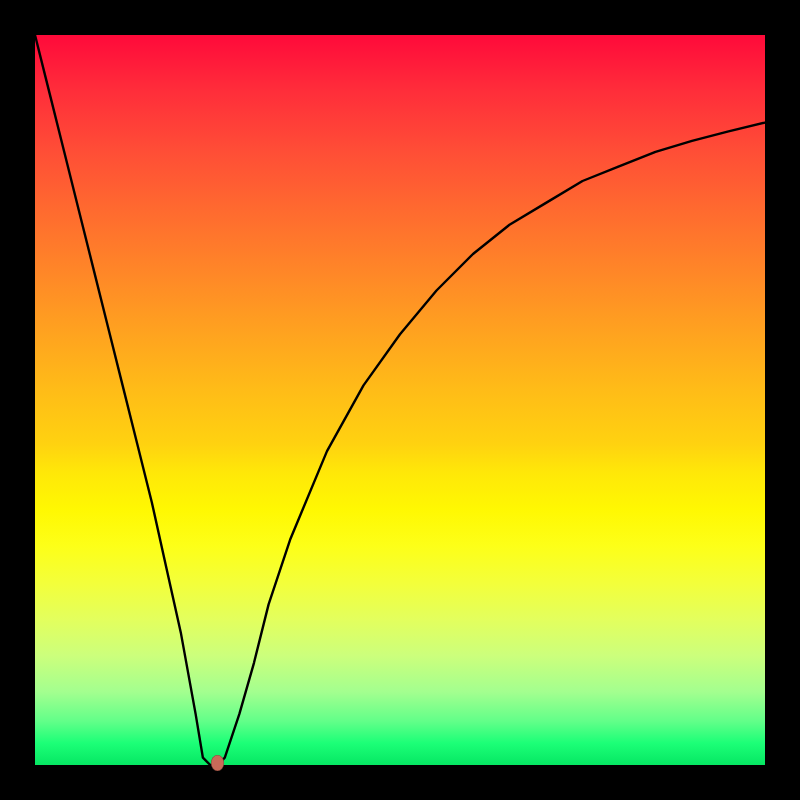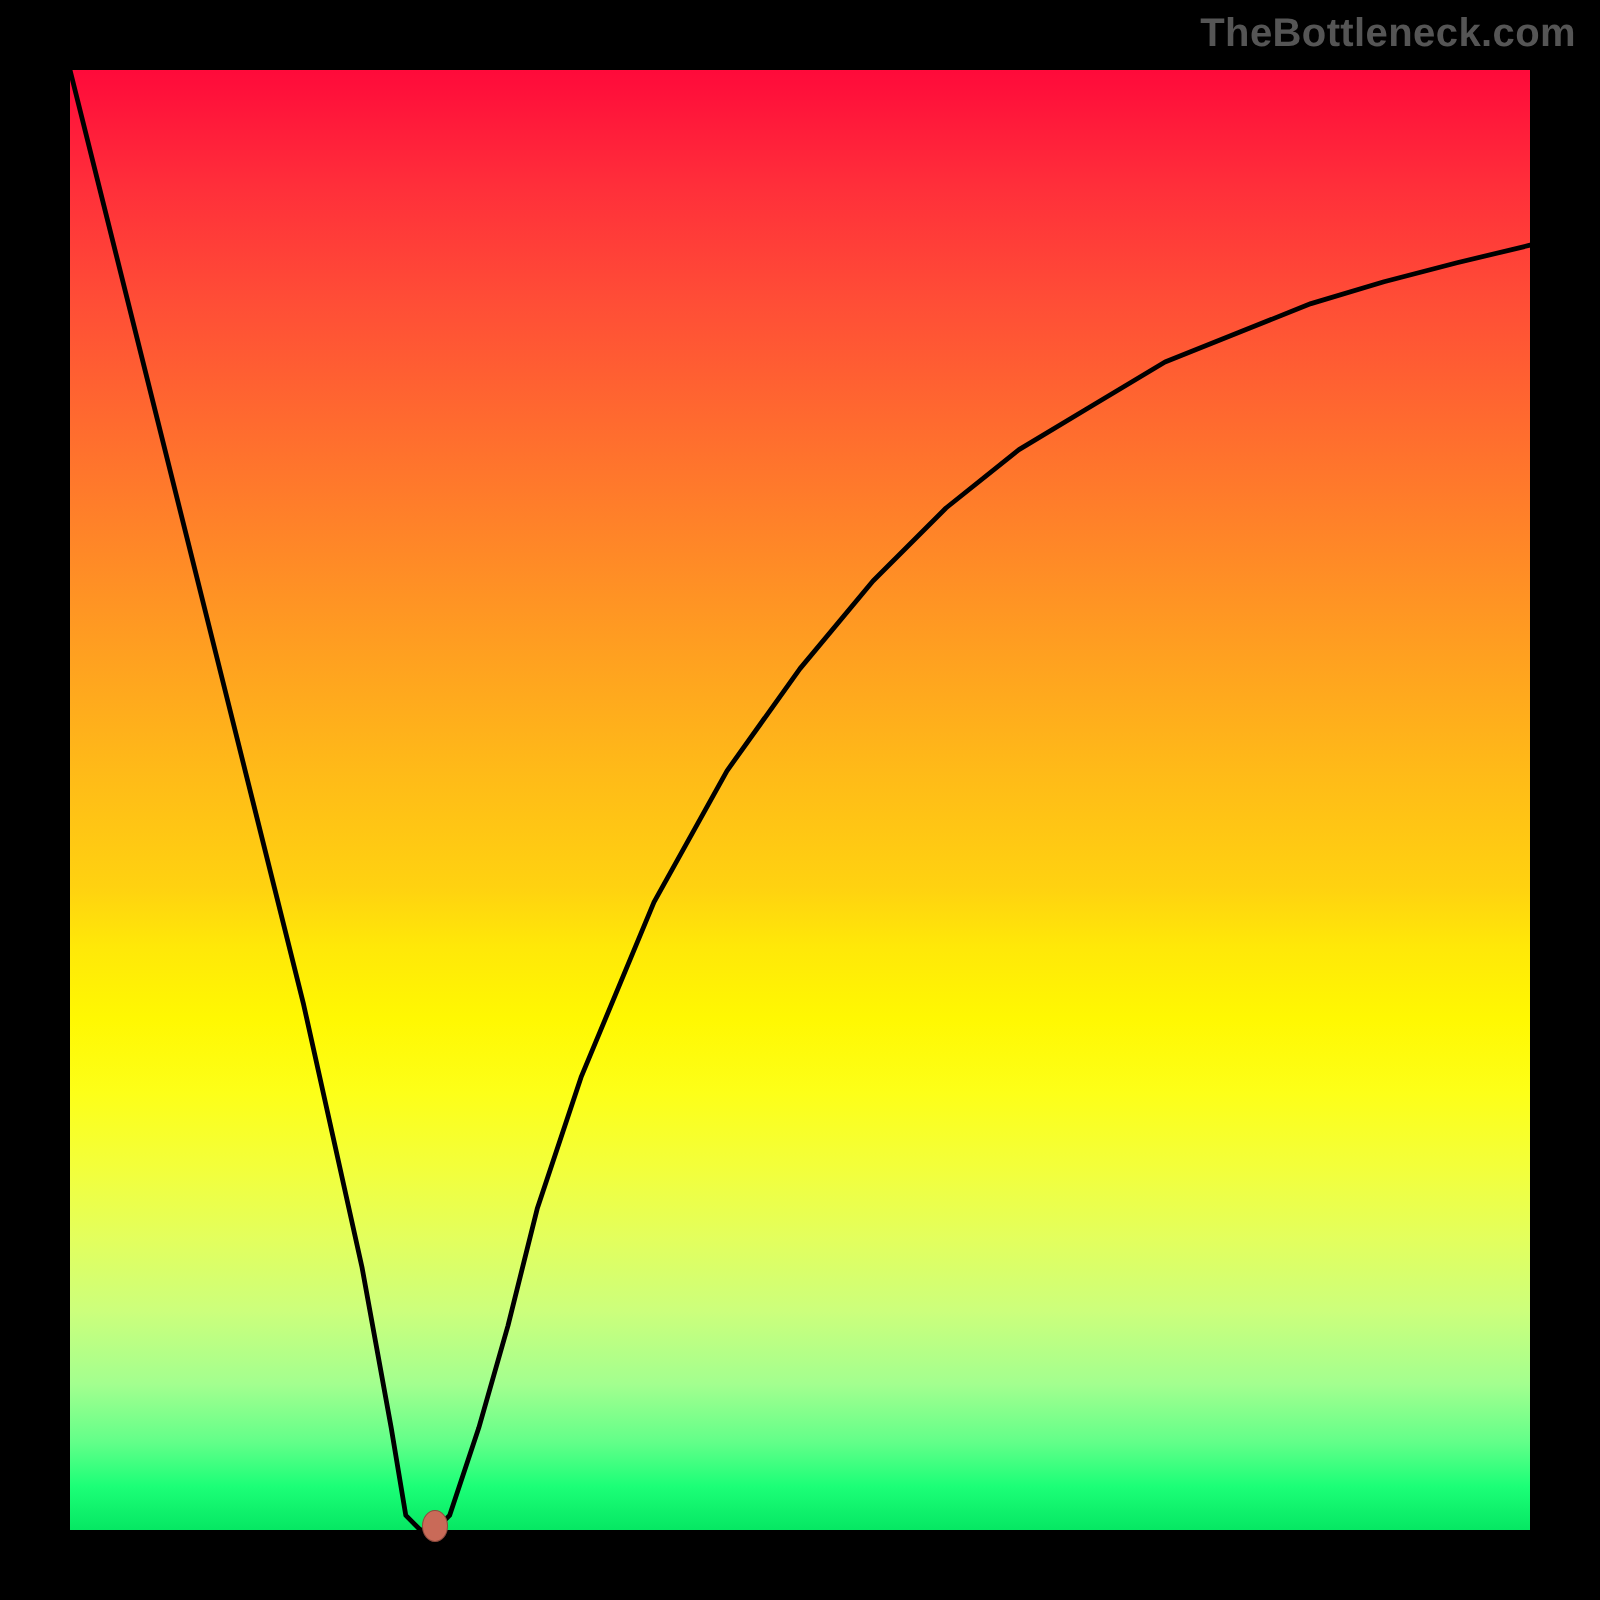--- a/index.html
+++ b/index.html
@@ -76,7 +76,6 @@
 
 <div class="frame">
 
-  <div class="watermark">TheBottleneck.com</div>
 
   <div class="plot-area">
 

